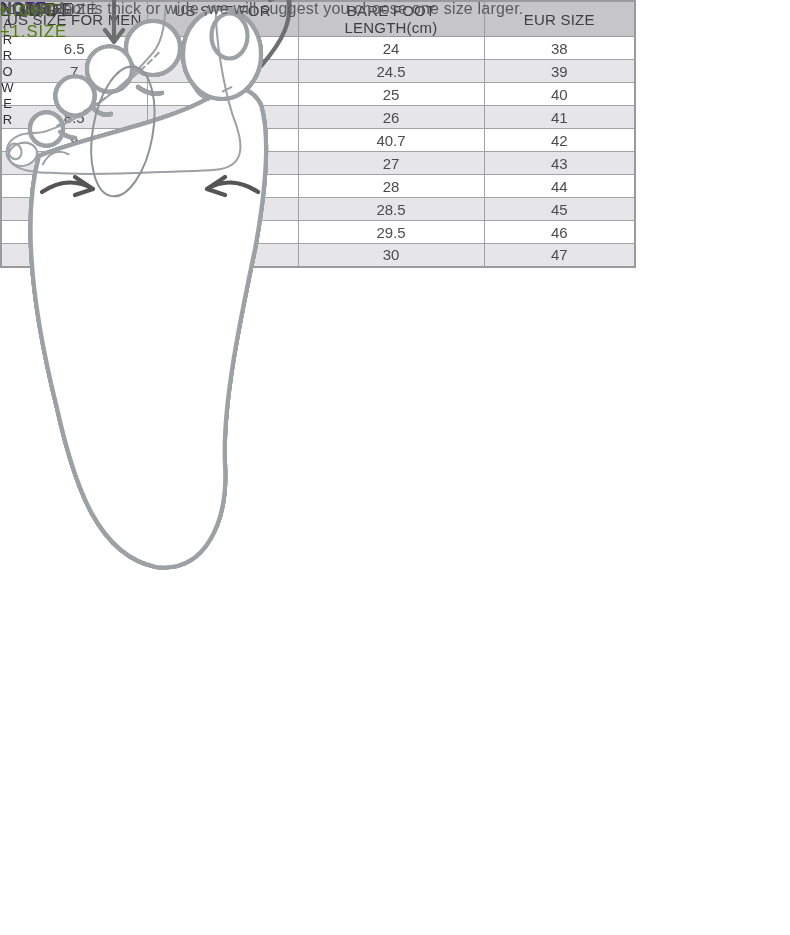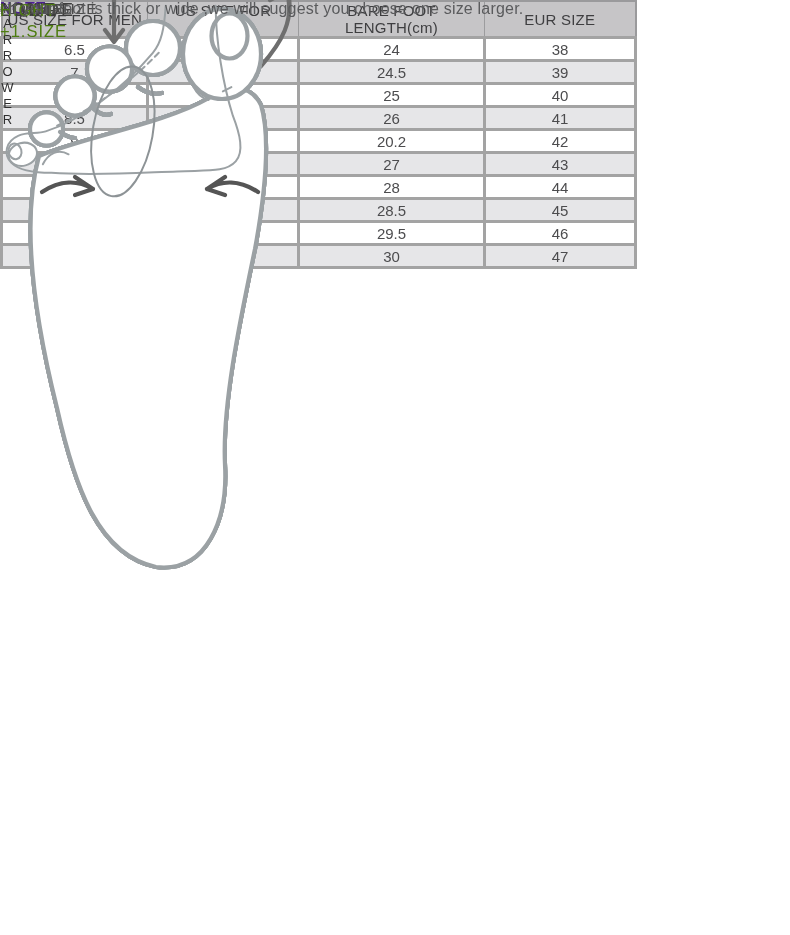--- a/index.html
+++ b/index.html
@@ -47,7 +47,7 @@
   }
   table.size-table td {
     height:23px; font-size:15px; color:#4c4c4e;
-    border:3px solid #a3a3a3; background:#ffffff;
+    border:1px solid #a3a3a3; background:#ffffff;
   }
   table.size-table tr.alt td { background:#e6e6e8; }
 

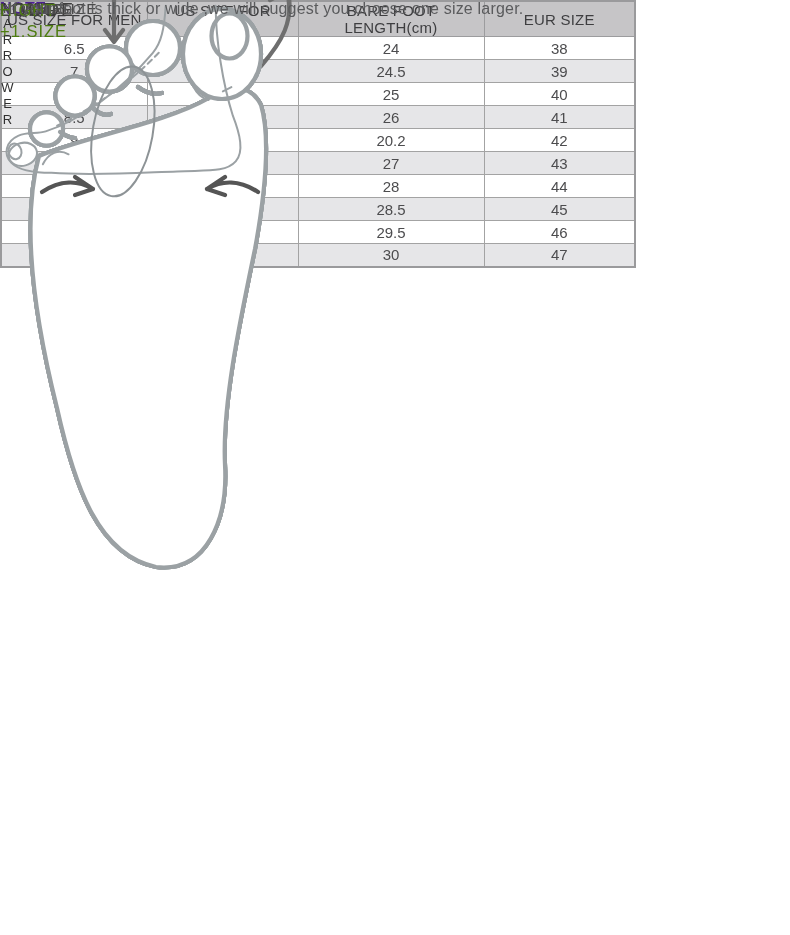--- a/index.html
+++ b/index.html
@@ -164,7 +164,7 @@
         <tr>
           <td>9</td>
           <td>10.5</td>
-          <td>20.2</td>
+          <td>40.7</td>
           <td>42</td>
         </tr>
         <tr class="alt">

